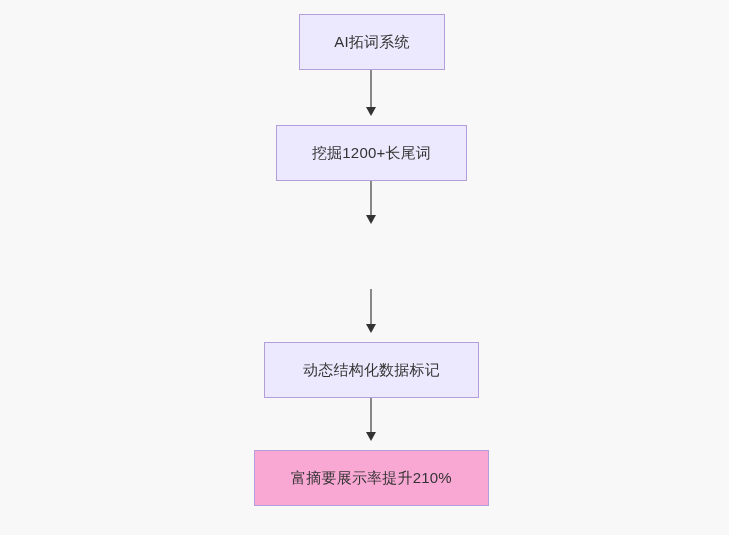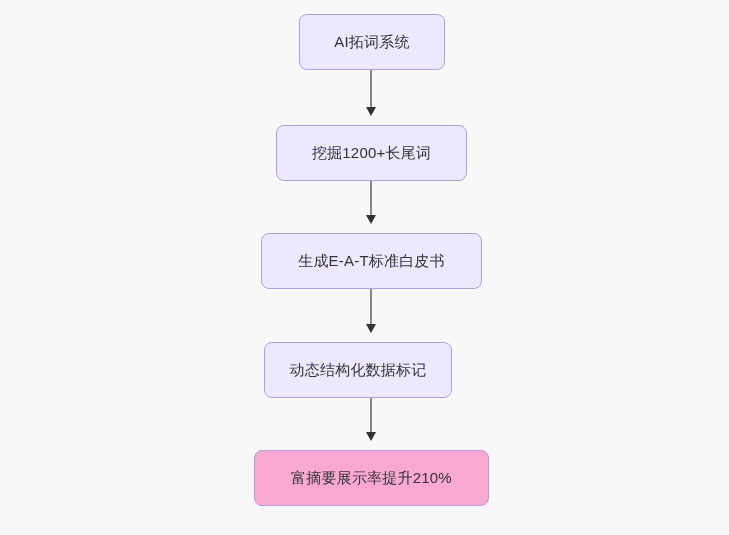--- a/index.html
+++ b/index.html
@@ -26,7 +26,7 @@
     display: flex;
     align-items: center;
     justify-content: center;
-    border-radius: 8px;
+    border-radius: 0px;
   }
   .node-label {
     font-size: 15px;

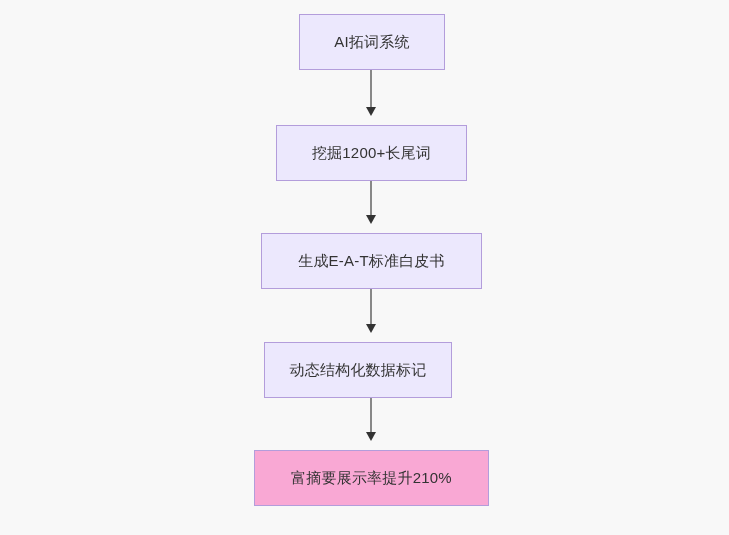--- a/index.html
+++ b/index.html
@@ -82,9 +82,6 @@
     <div class="node" style="left: 276px; top: 125px; width: 191px; height: 56px; background: rgb(236, 232, 253); border-color: rgb(179, 157, 219);">
       <span class="node-label" style="color: rgb(51, 51, 51);">挖掘1200+长尾词</span>
     </div>
-    <div class="node" style="left: 261px; top: 233px; width: 221px; height: 56px; background: rgb(236, 232, 253); border-color: rgb(179, 157, 219);">
-      <span class="node-label" style="color: rgb(51, 51, 51);">生成E-A-T标准白皮书</span>
-    </div>
     <div class="node" style="left: 264px; top: 342px; width: 188px; height: 56px; background: rgb(236, 232, 253); border-color: rgb(179, 157, 219);">
       <span class="node-label" style="color: rgb(51, 51, 51);">动态结构化数据标记</span>
     </div>

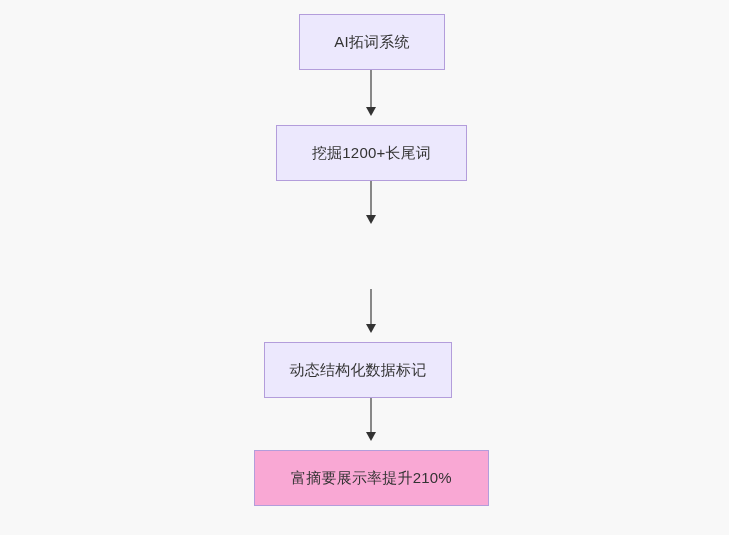--- a/index.html
+++ b/index.html
@@ -82,7 +82,7 @@
     <div class="node" style="left: 276px; top: 125px; width: 191px; height: 56px; background: rgb(236, 232, 253); border-color: rgb(179, 157, 219);">
       <span class="node-label" style="color: rgb(51, 51, 51);">挖掘1200+长尾词</span>
     </div>
-    <div class="node" style="left: 264px; top: 342px; width: 188px; height: 56px; background: rgb(236, 232, 253); border-color: rgb(179, 157, 219);">
+    <div class="node" style="left: 264px; top: 342px; width: 215px; height: 56px; background: rgb(236, 232, 253); border-color: rgb(179, 157, 219);">
       <span class="node-label" style="color: rgb(51, 51, 51);">动态结构化数据标记</span>
     </div>
     <div class="node" style="left: 254px; top: 450px; width: 235px; height: 56px; background: #f9a8d4; border-color: rgb(179, 157, 219);">

